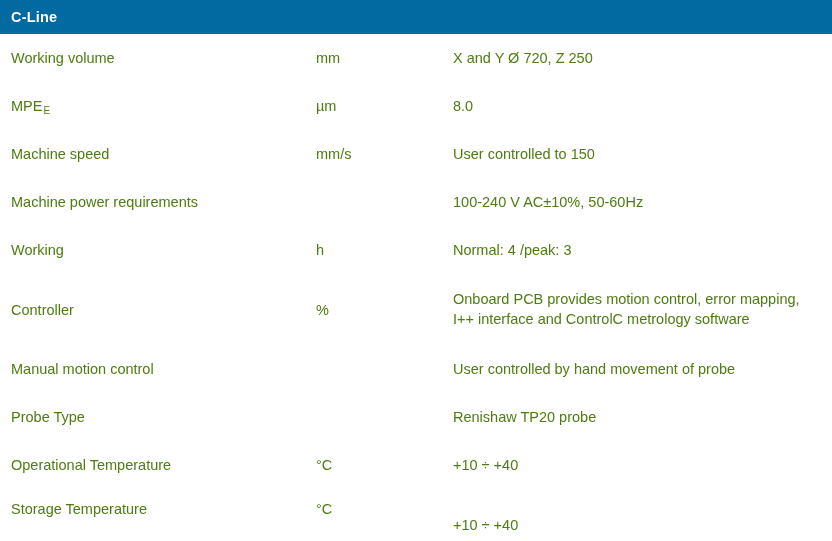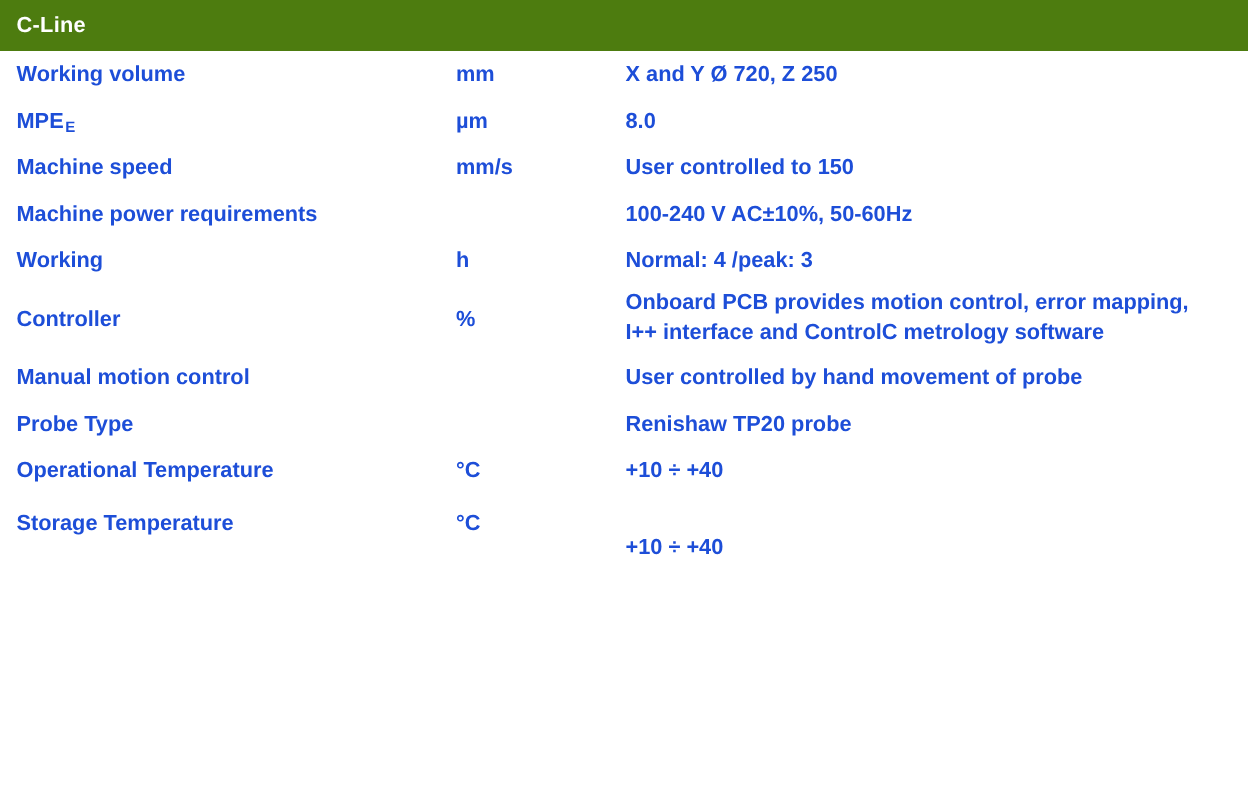--- a/index.html
+++ b/index.html
@@ -20,7 +20,7 @@
     position: relative;
   }
   .spec-header {
-    background: #4d7c0f;
+    background: #0369a1;
     color: #ffffff;
     font-size: 14.5px;
     font-weight: bold;

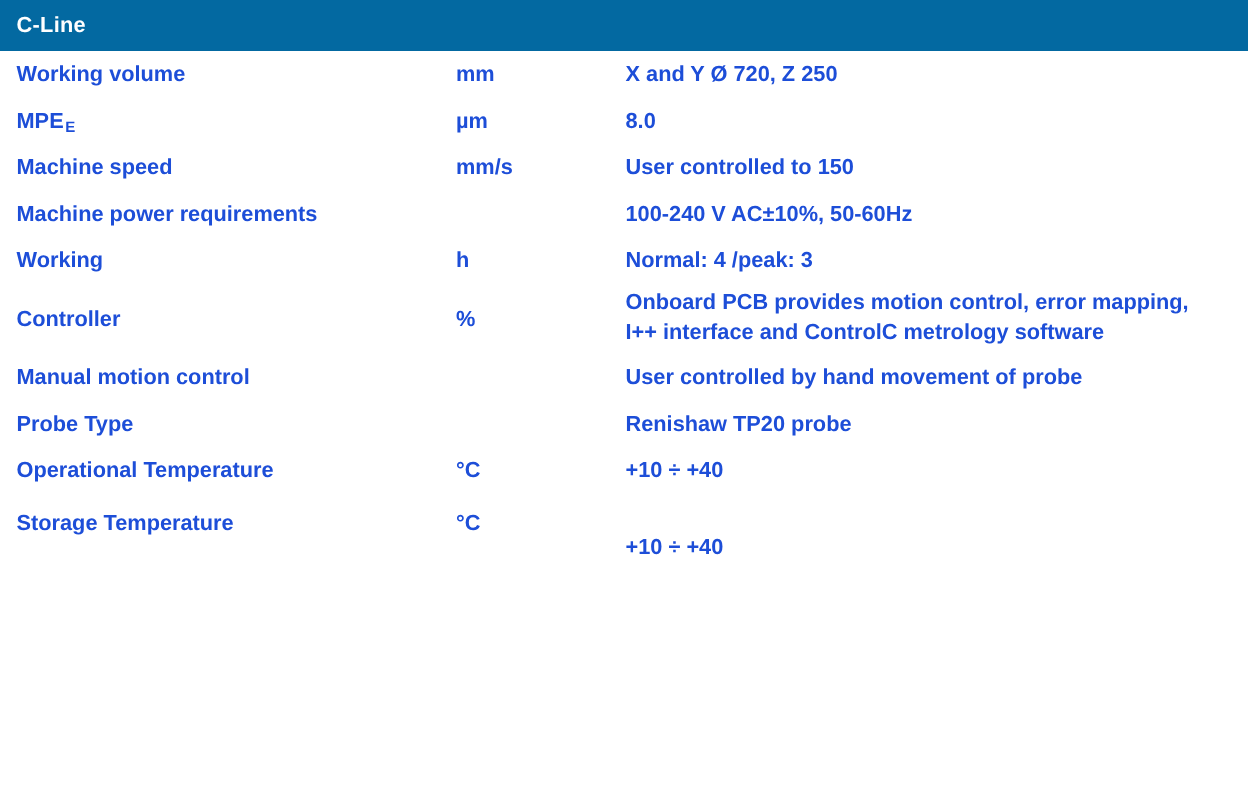--- a/index.html
+++ b/index.html
@@ -38,9 +38,8 @@
   table.spec-table td {
     vertical-align: middle;
     font-size: 14.5px;
-    color: #1d4ed8;
-    padding: 4px;
-    font-weight: bold;
+    color: #4d7c0f;
+    padding: 16px;
   }
   .col-label {
     width: 300px;

